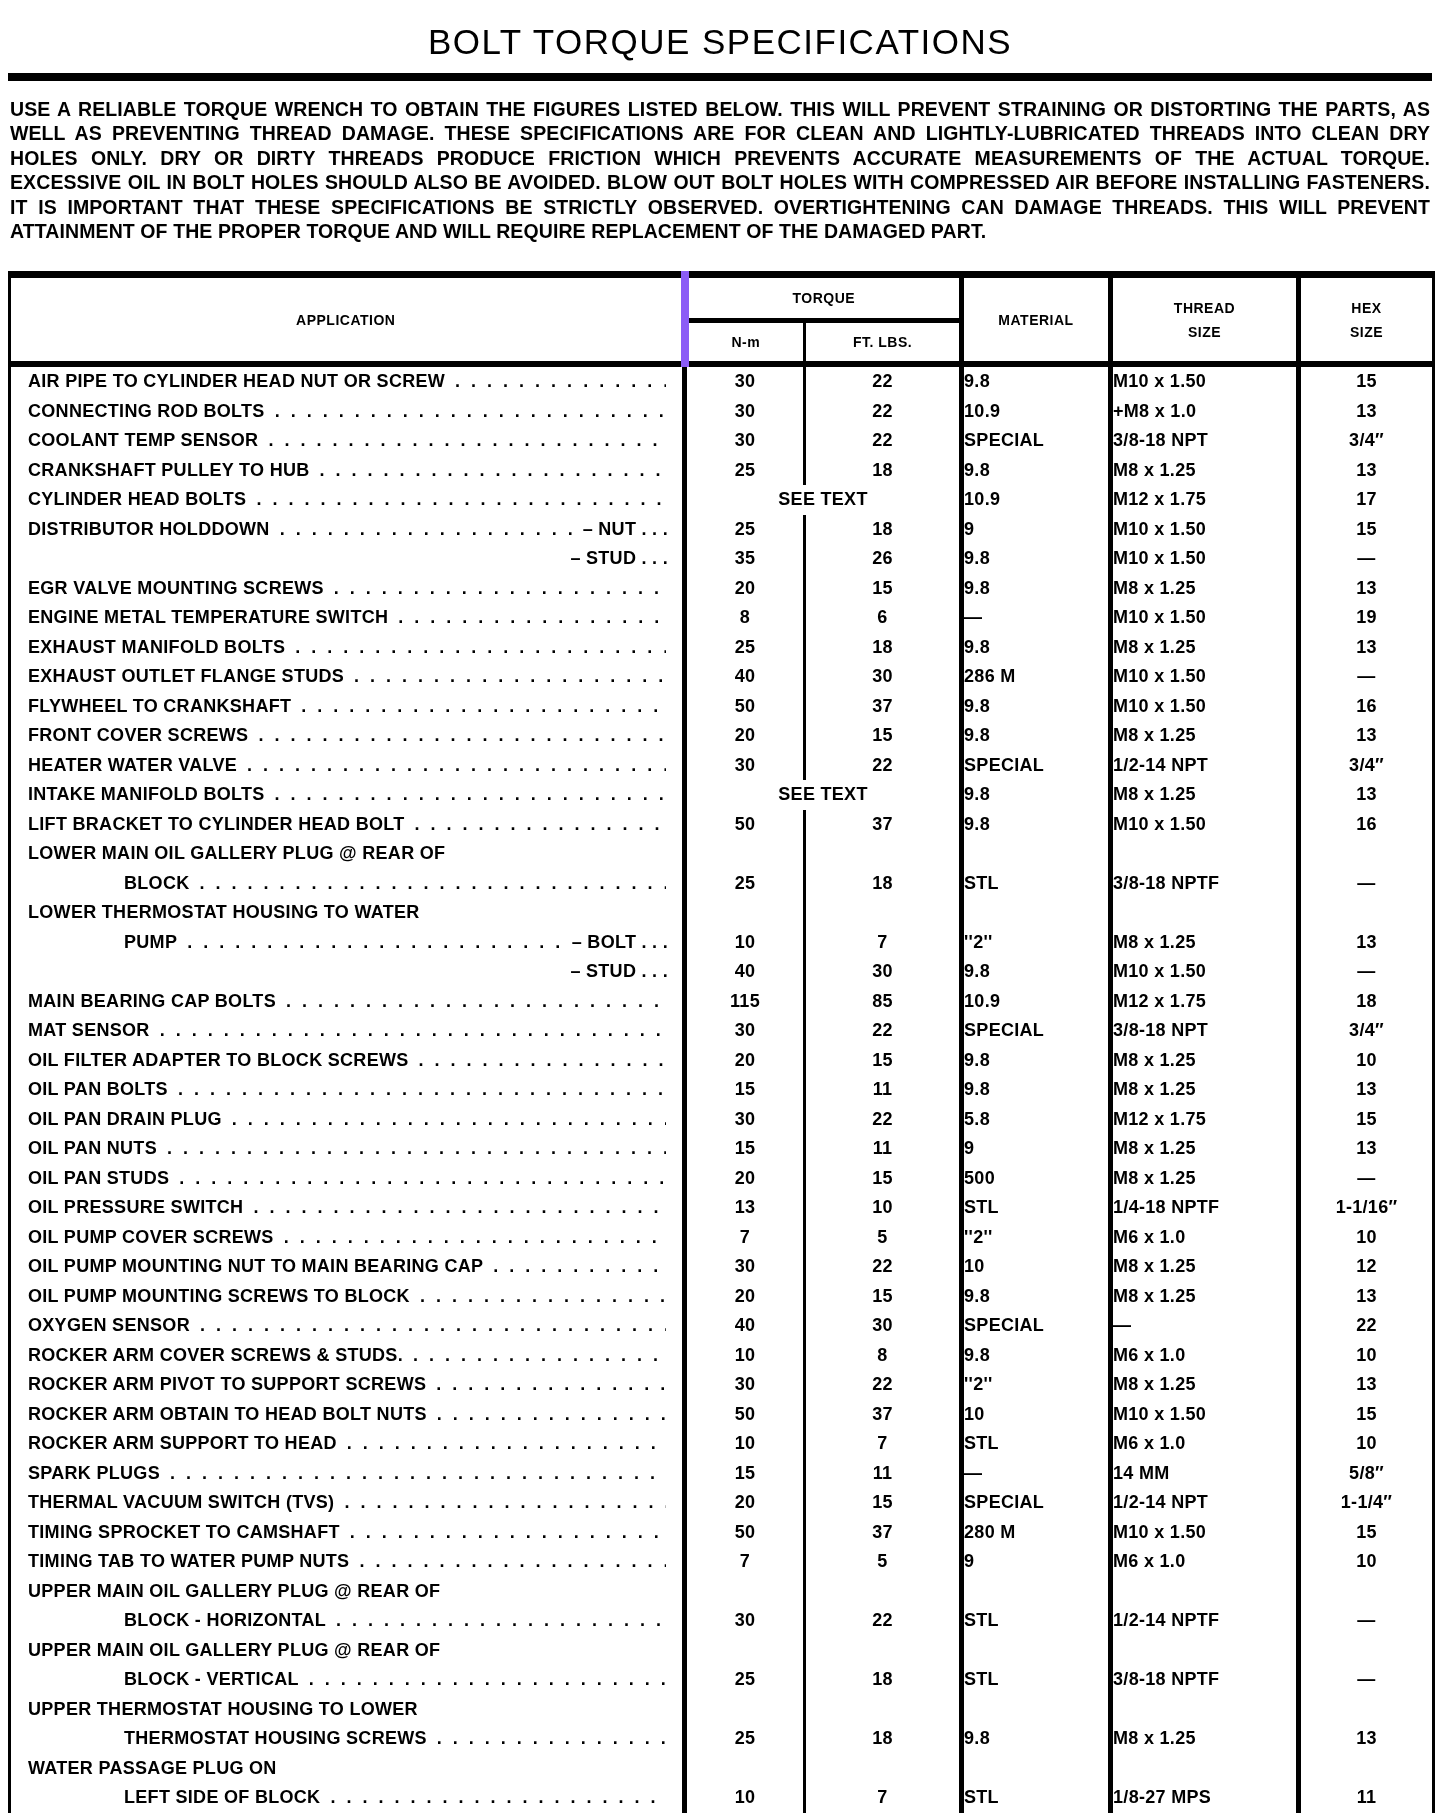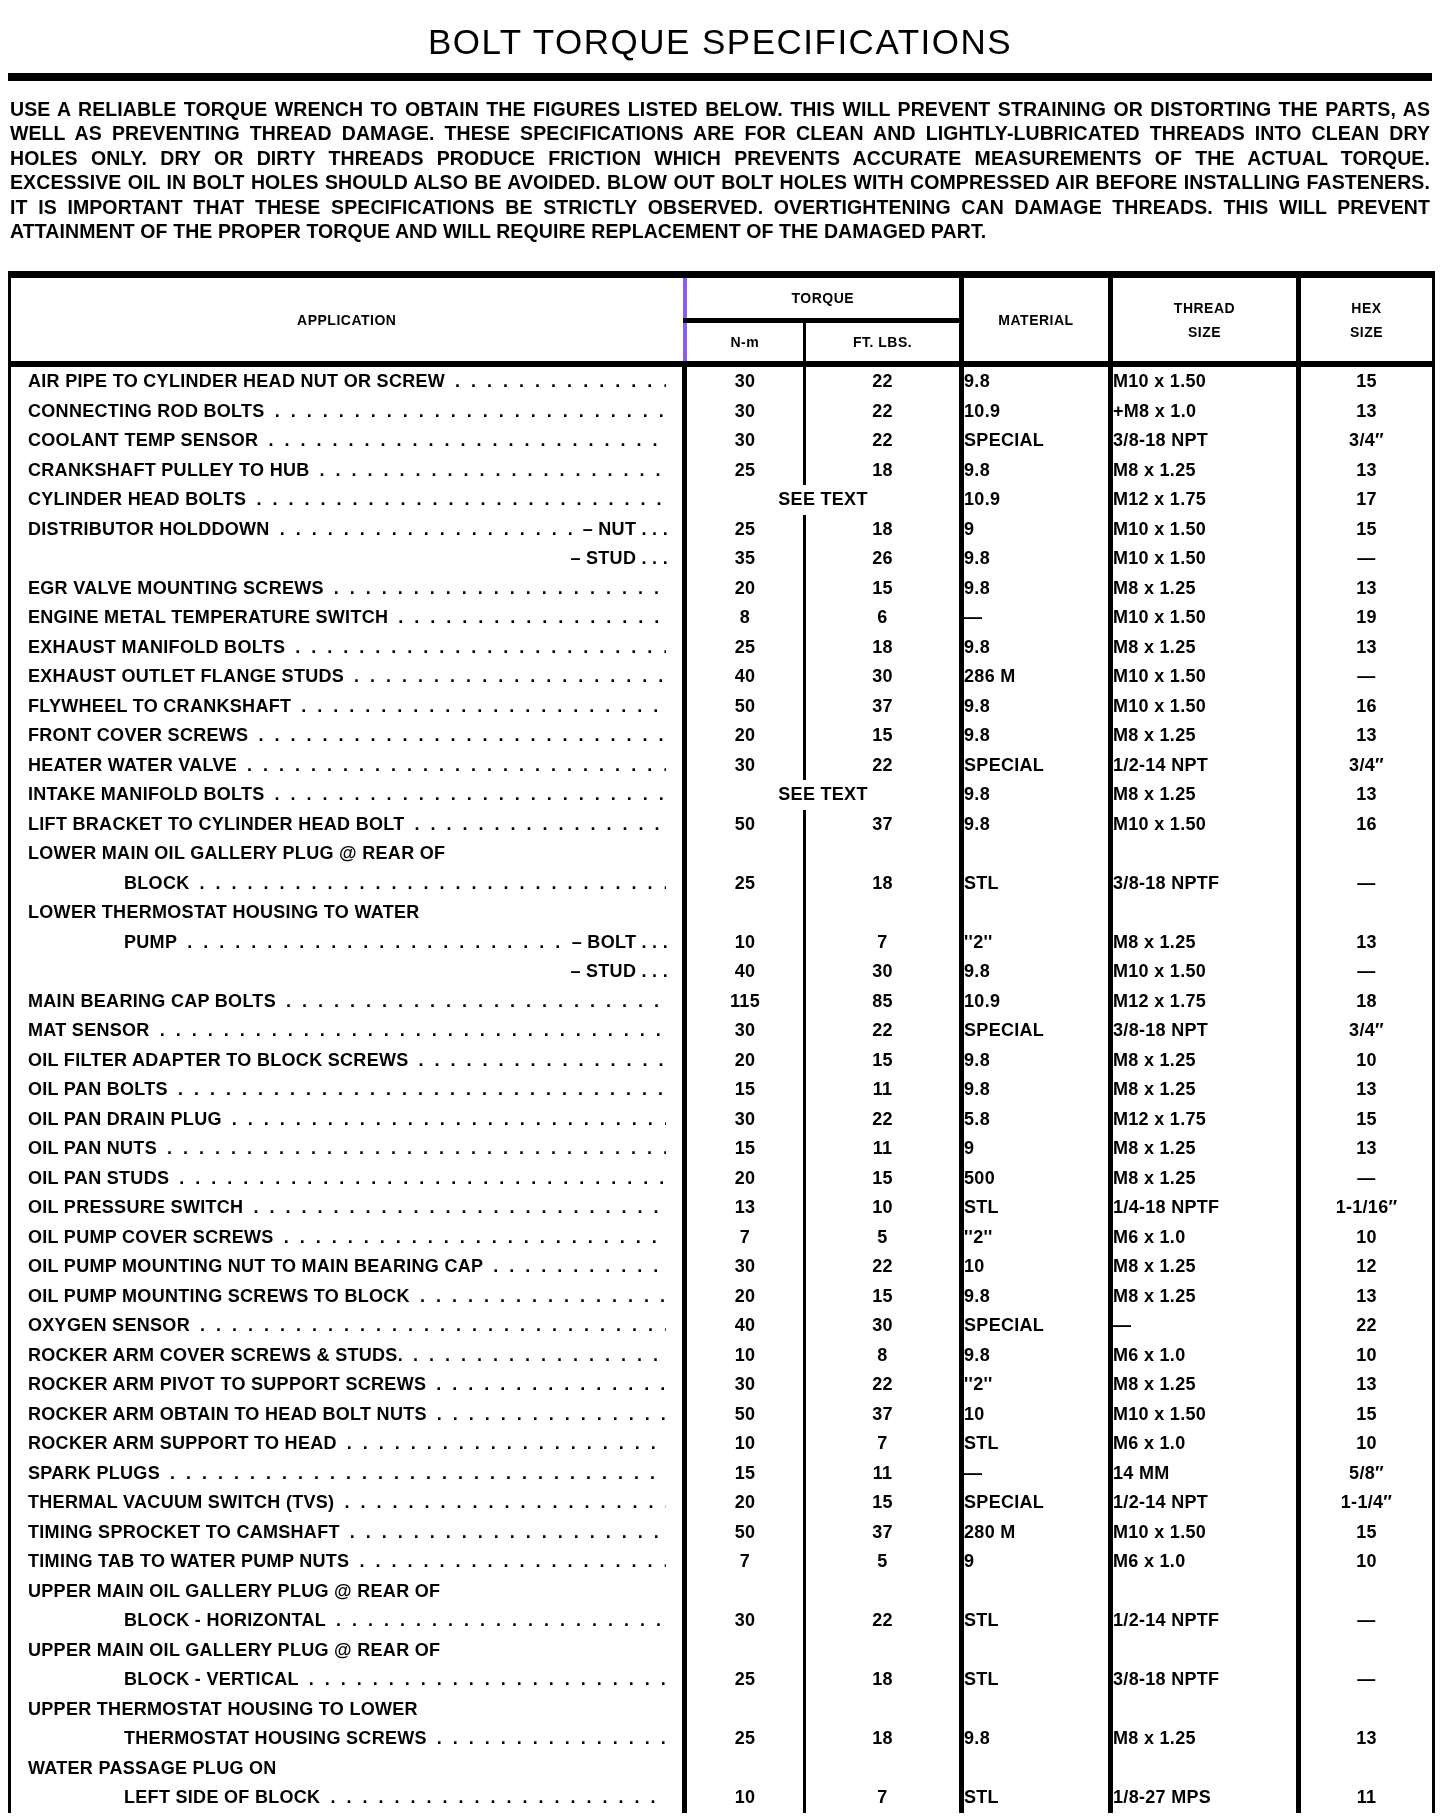--- a/index.html
+++ b/index.html
@@ -59,7 +59,7 @@
   thead tr.h-bottom th, thead tr.h-top th.deep{
     border-bottom:6px solid #000;
   }
-  th.h-app{border-left:3px solid #000;border-right:4px solid #8b5cf6;}
+  th.h-app{border-left:3px solid #000;border-right:8px solid #8b5cf6;}
   th.h-torque{border-right:5px solid #000;border-bottom:5px solid #000;height:40px;}
   th.h-nm{border-right:3px solid #000;height:38px;}
   th.h-ft{border-right:5px solid #000;}

